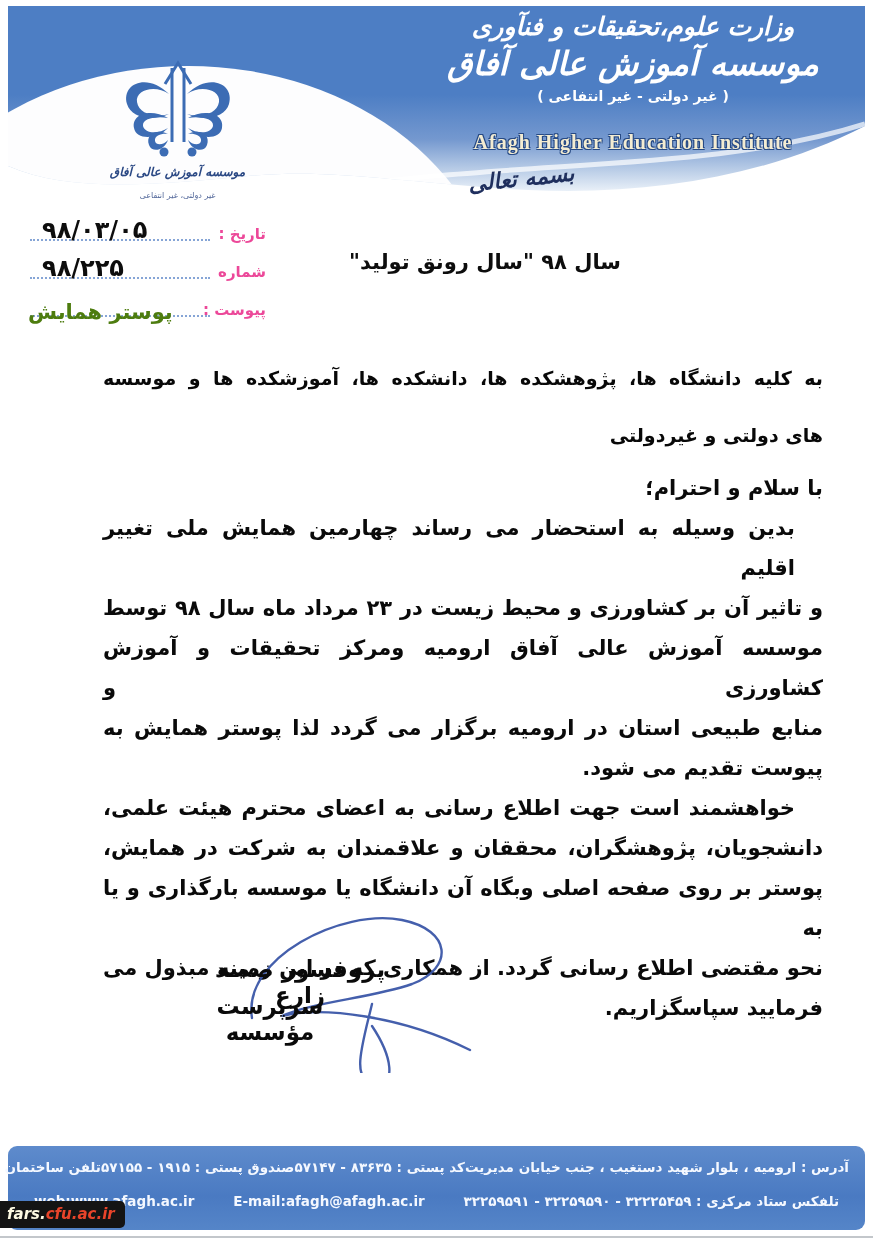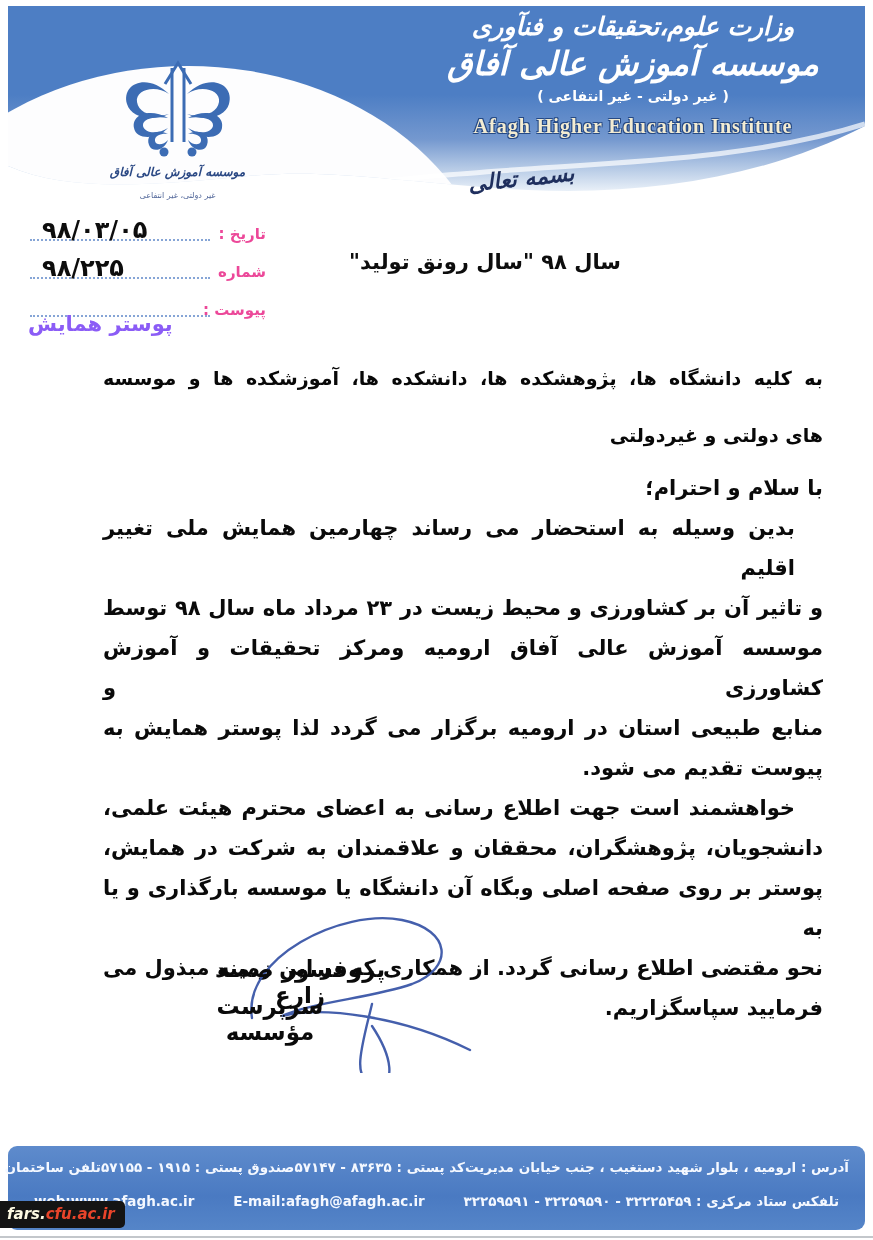--- a/index.html
+++ b/index.html
@@ -14,7 +14,7 @@
   .hdr-l1 { font-size:25px; font-weight:bold; font-style:italic; letter-spacing:0.5px; }
   .hdr-l2 { font-size:33px; font-weight:bold; font-style:italic; margin-top:3px; }
   .hdr-l3 { font-size:14px; font-weight:bold; margin-top:5px; letter-spacing:1px; }
-  .hdr-l4 { font-family:"Liberation Serif", serif; font-size:20px; font-weight:bold; margin-top:11px;
+  .hdr-l4 { font-family:"Liberation Serif", serif; font-size:20px; font-weight:bold; margin-top:27px;
             color:#f3ecd2; letter-spacing:1px;
             text-shadow:1px 1px 0 #274a84,-1px 1px 0 #274a84,1px -1px 0 #274a84,-1px -1px 0 #274a84; }
   .logo { position:absolute; left:95px; top:60px; width:165px; text-align:center; }

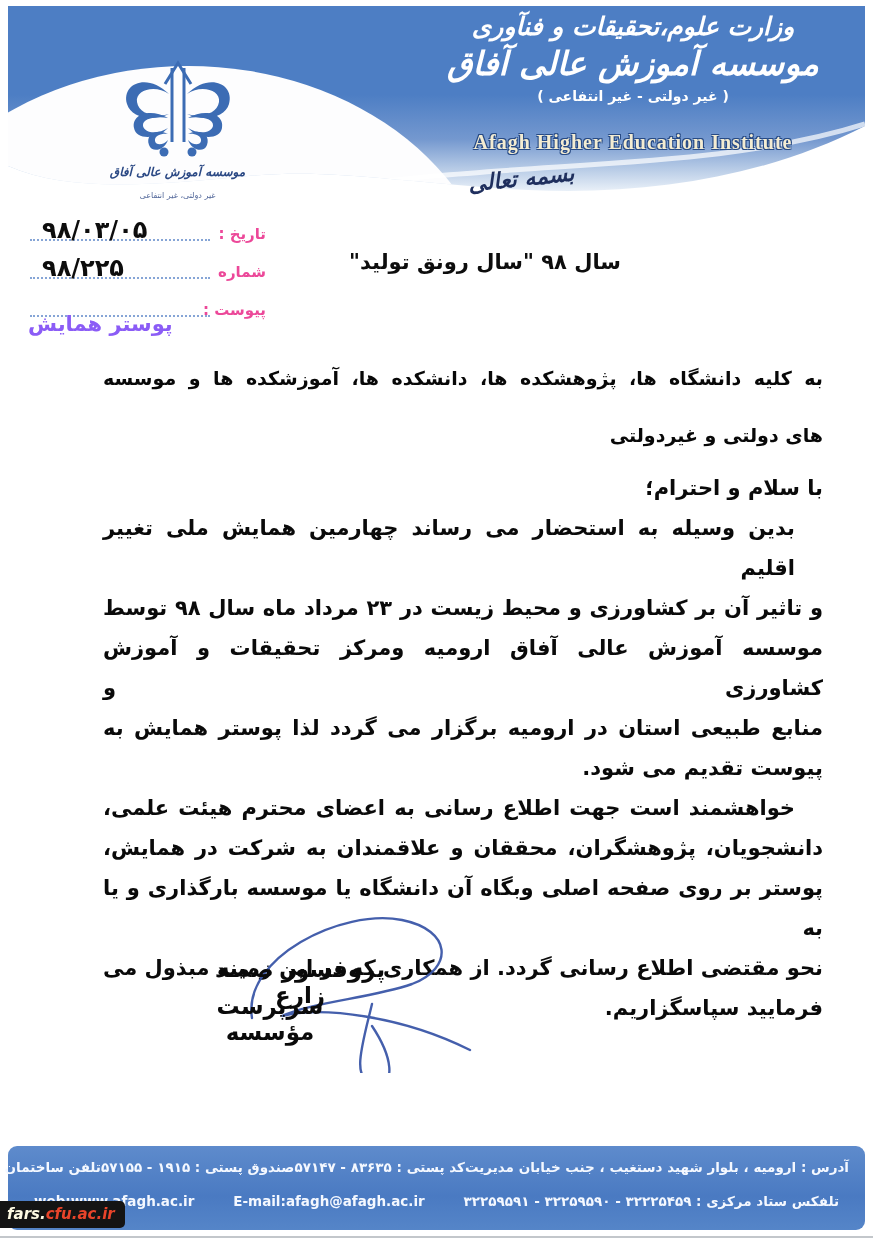--- a/index.html
+++ b/index.html
@@ -28,7 +28,7 @@
   .meta-label { position:absolute; right:0; bottom:7px; color:#ec4899; font-size:15px; font-weight:bold; }
   .meta-dots { position:absolute; right:56px; left:2px; bottom:9px; border-bottom:2px dotted #86a5d6; }
   .meta-value { position:absolute; left:14px; bottom:6px; font-size:24px; font-weight:bold; color:#0d0d0d;margin-top:44px; }
-  .meta-attach { position:absolute; left:28px; top:312px; font-size:21px; font-weight:bold; color:#8b5cf6; direction:rtl; }
+  .meta-attach { position:absolute; left:28px; top:300px; font-size:21px; font-weight:bold; color:#4d7c0f; direction:rtl; }
   
   .slogan { position:absolute; left:300px; top:250px; width:370px; text-align:center; direction:rtl;
             font-size:21px; font-weight:bold; color:#0d0d0d; }

